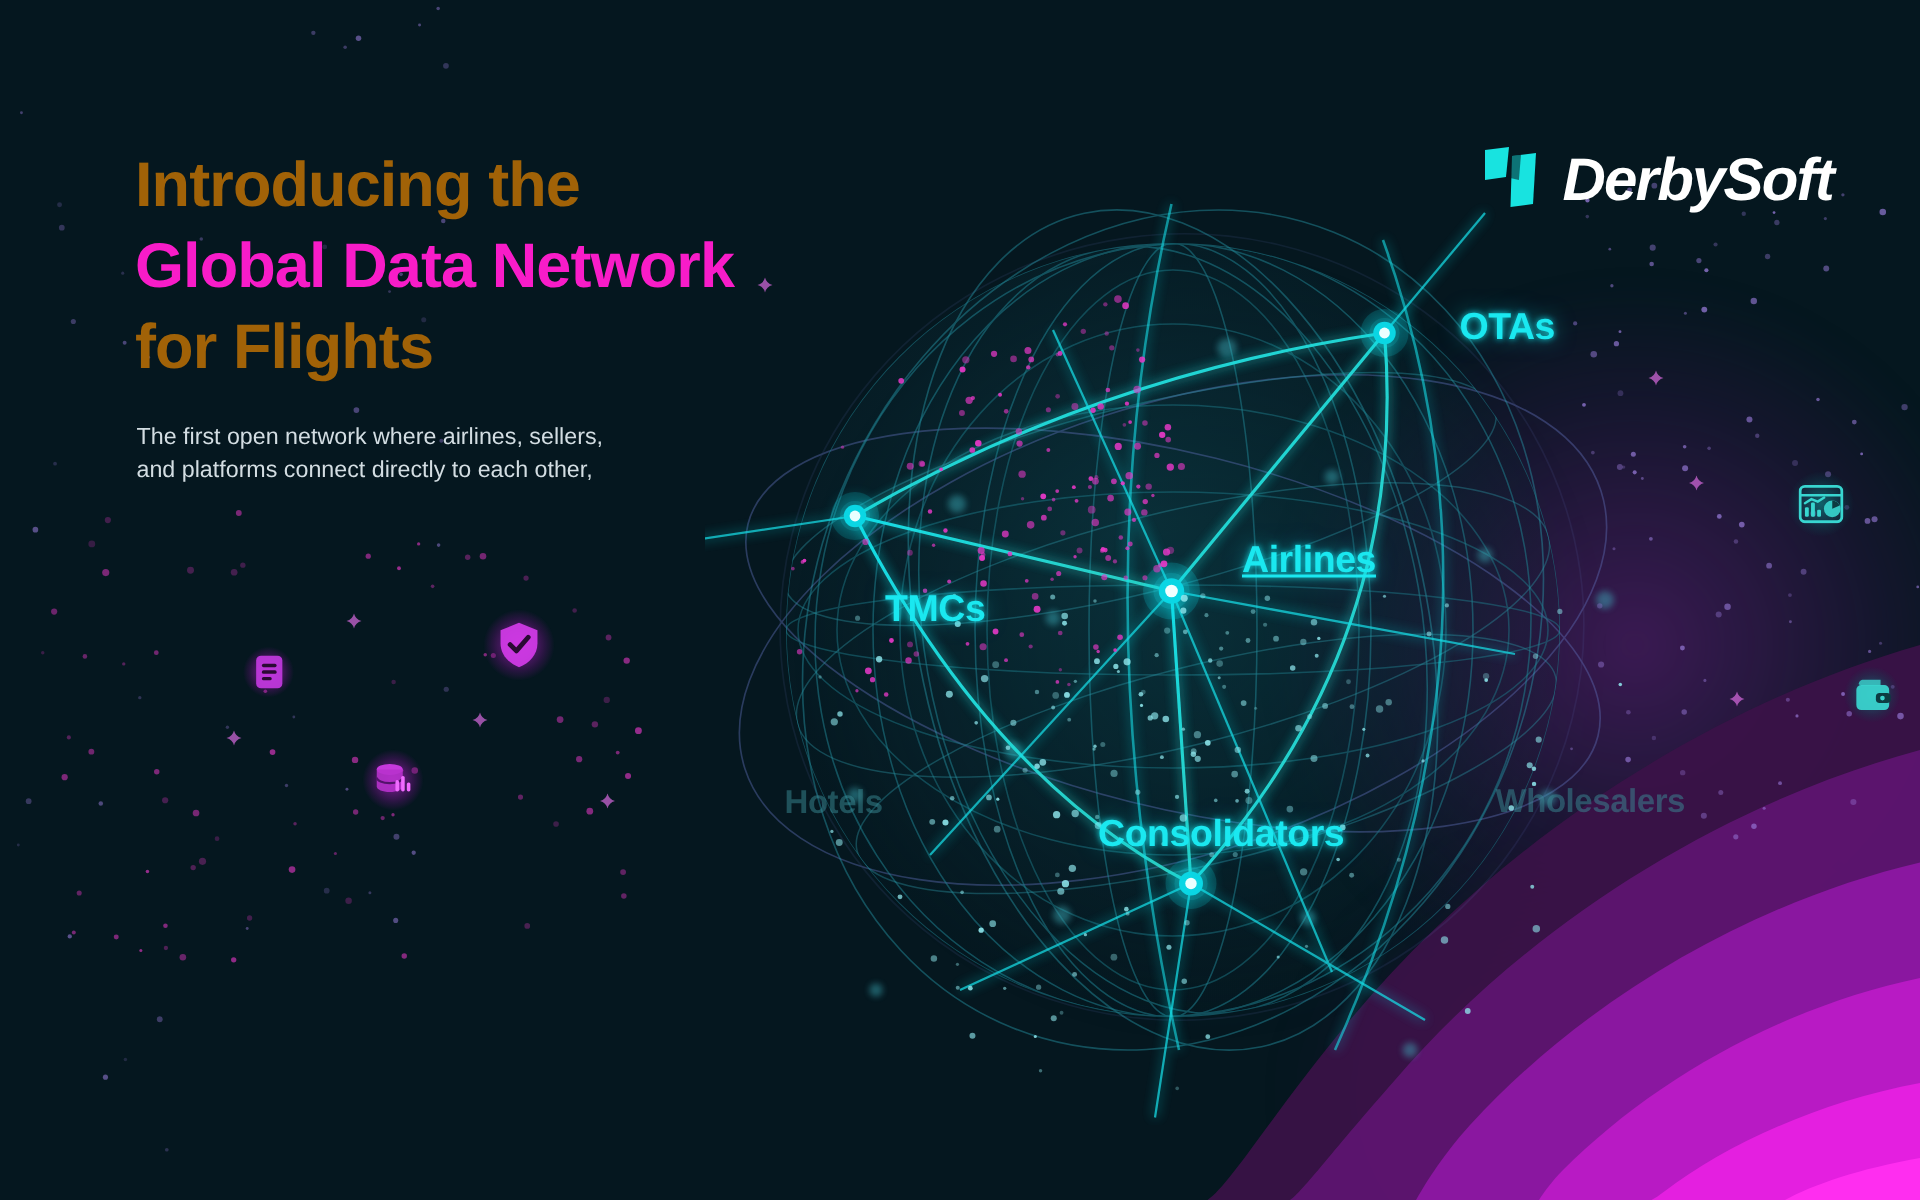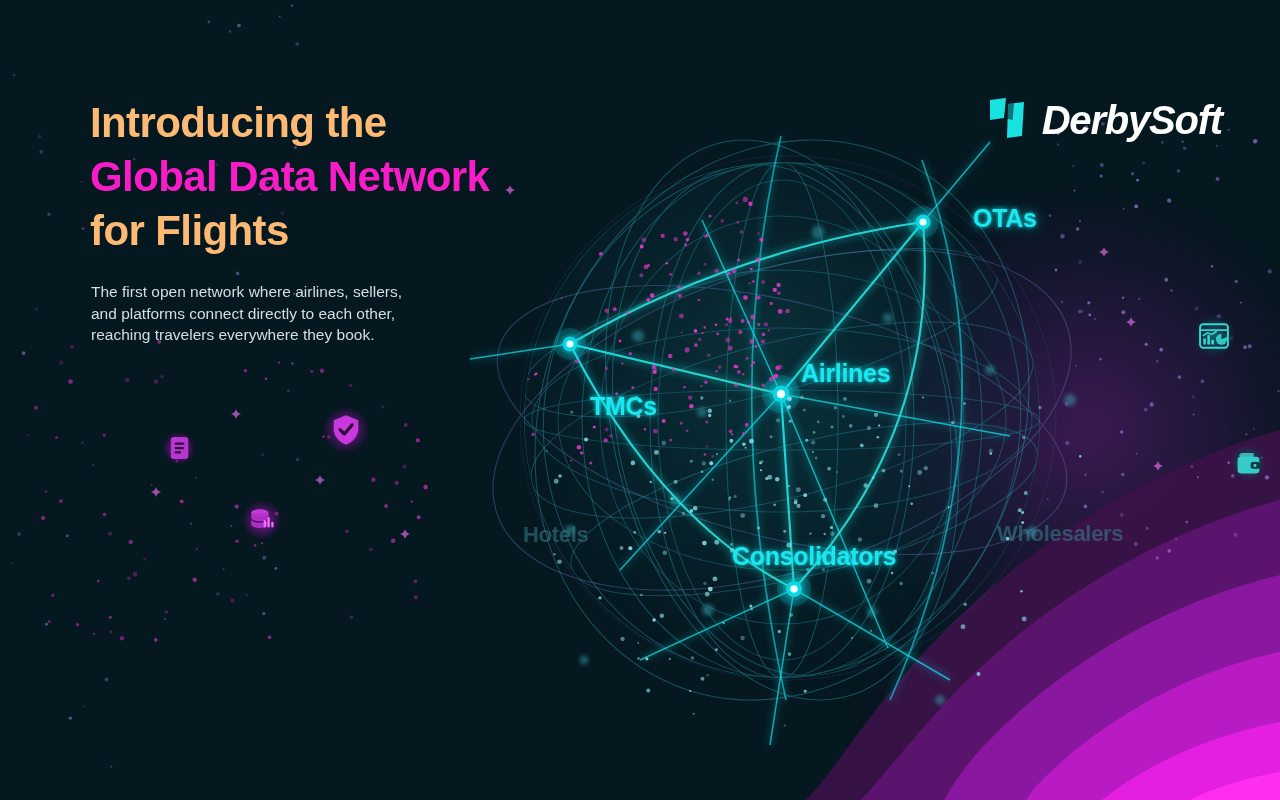--- a/index.html
+++ b/index.html
@@ -65,7 +65,7 @@
     font-weight: 700;
     letter-spacing: -0.6px;
     line-height: 54px;
-    color: #fdba74;
+    color: #a16207;
     white-space: nowrap;
   }
   .h-line.accent { color: #f81cc8; }

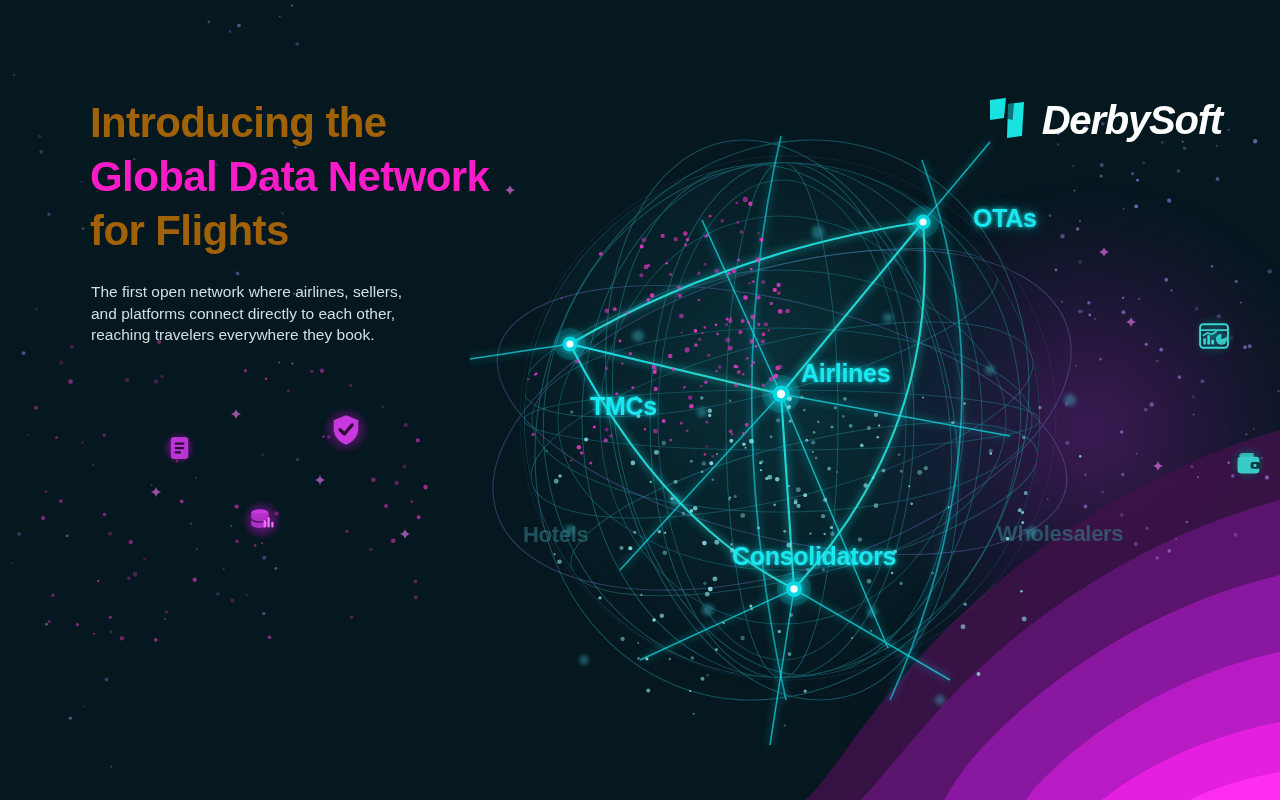--- a/index.html
+++ b/index.html
@@ -892,7 +892,6 @@
   <div id="subtitle">
     <div>The first open network where airlines, sellers,</div>
     <div>and platforms connect directly to each other,</div>
-    <div>reaching travelers everywhere they book.</div>
   </div>
 
   <div id="logo">

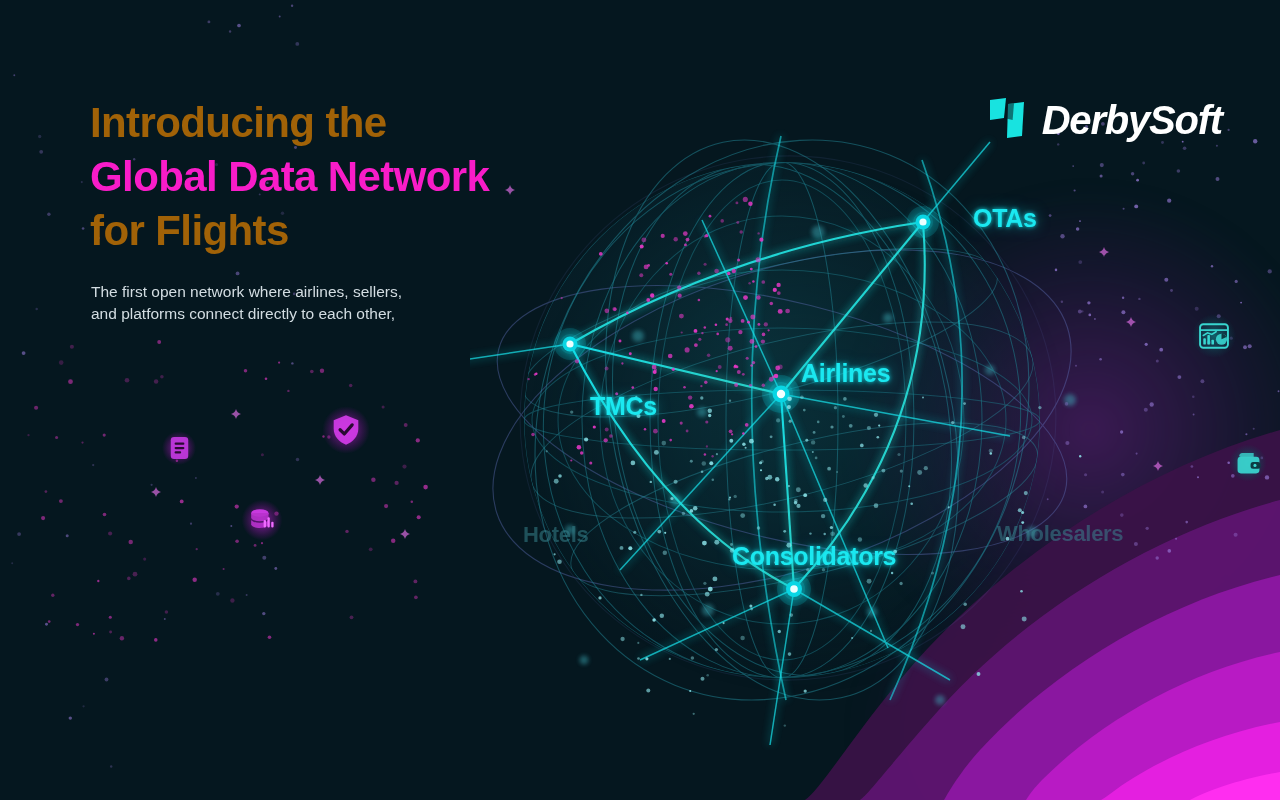--- a/index.html
+++ b/index.html
@@ -113,7 +113,7 @@
   }
   #label-otas          { left: 953px; top: 204px; }
   #label-tmcs          { left: 570px; top: 392px; }
-  #label-airlines      { left: 781px; top: 359px; }
+  #label-airlines      { left: 808px; top: 359px; text-decoration: underline; }
   #label-consolidators { left: 712px; top: 542px; }
   #label-hotels        { left: 503px; top: 522px; }
   #label-wholesalers   { left: 977px; top: 521px; }

